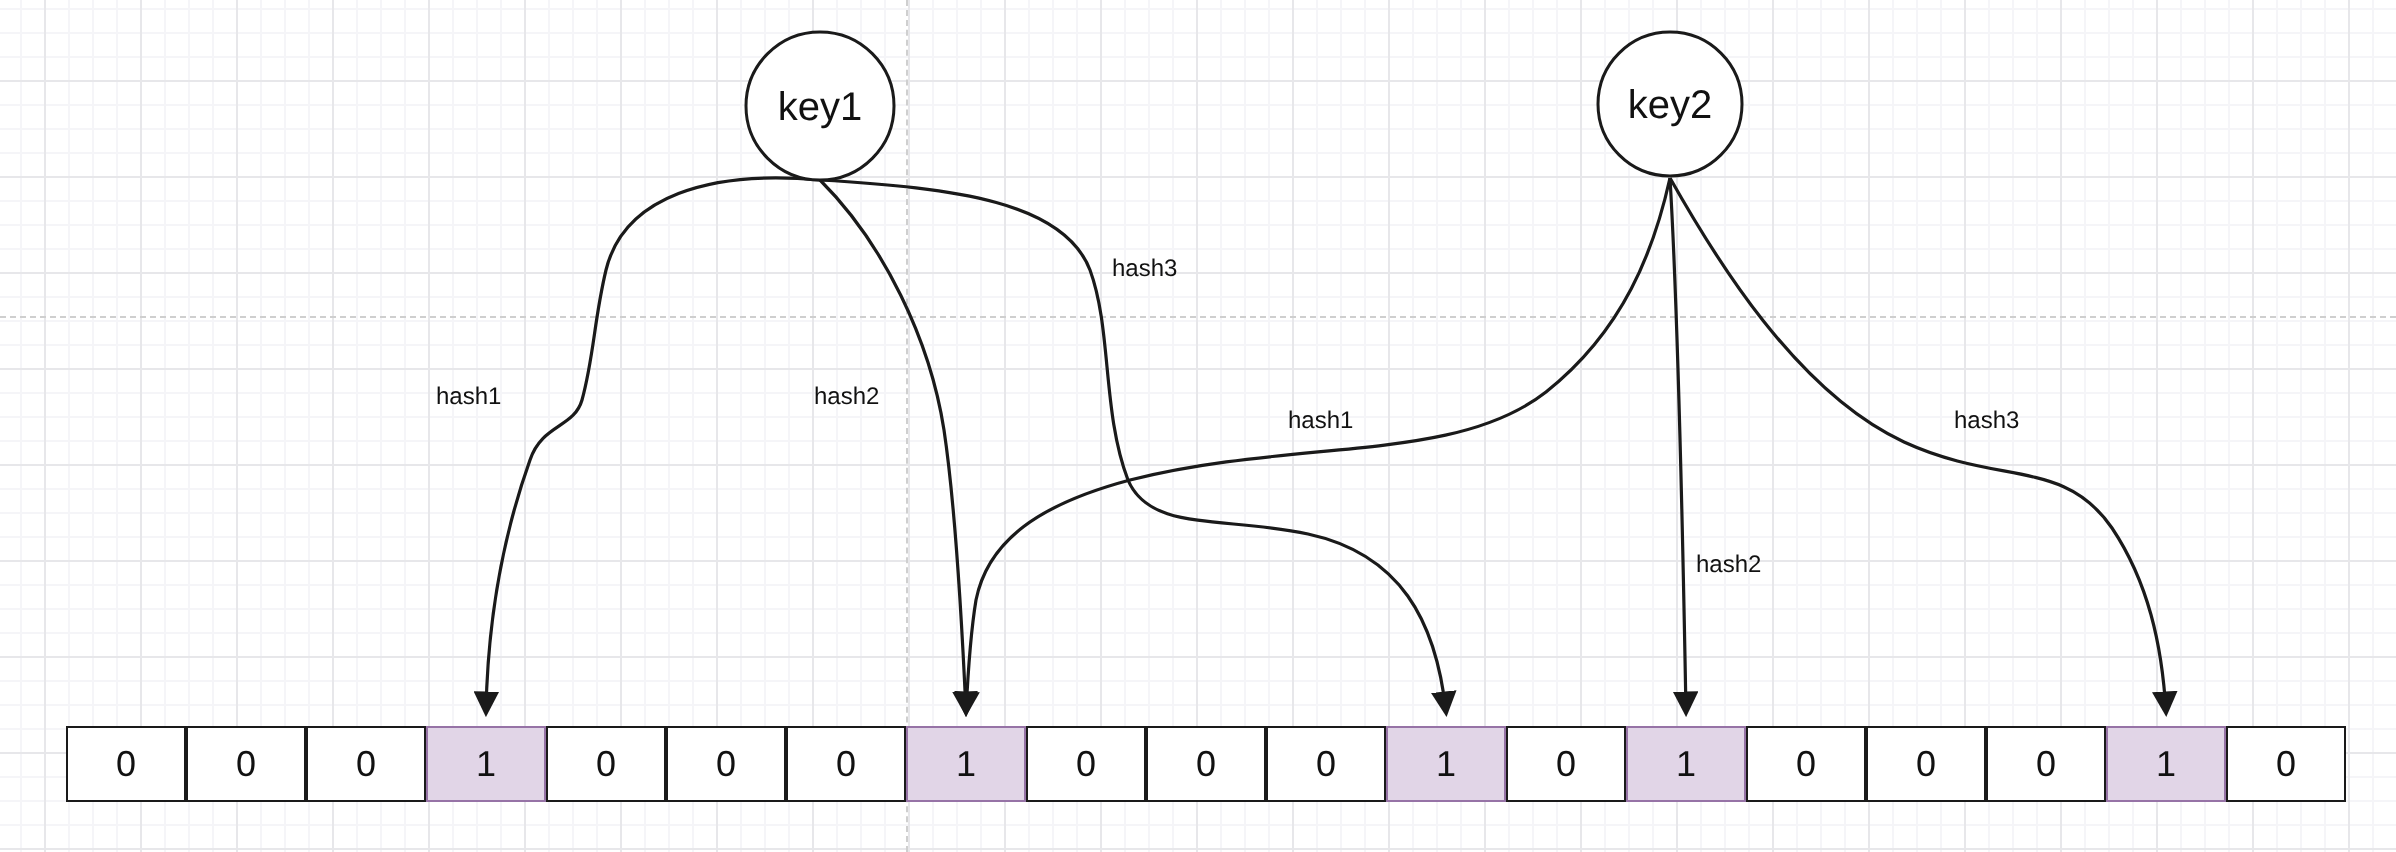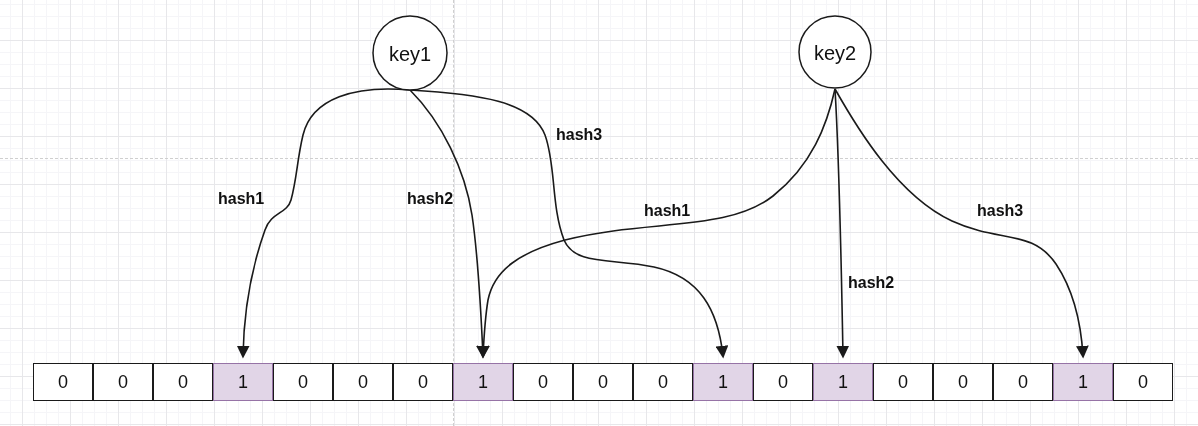--- a/index.html
+++ b/index.html
@@ -29,8 +29,8 @@
   svg.diagram { position: absolute; left: 0; top: 0; }
   .hash-label {
     position: absolute;
-    font-weight: bold;
-    font-size: 16px;
+    font-weight: normal;
+    font-size: 12px;
     color: #111;
     white-space: nowrap;
     line-height: 17px;

